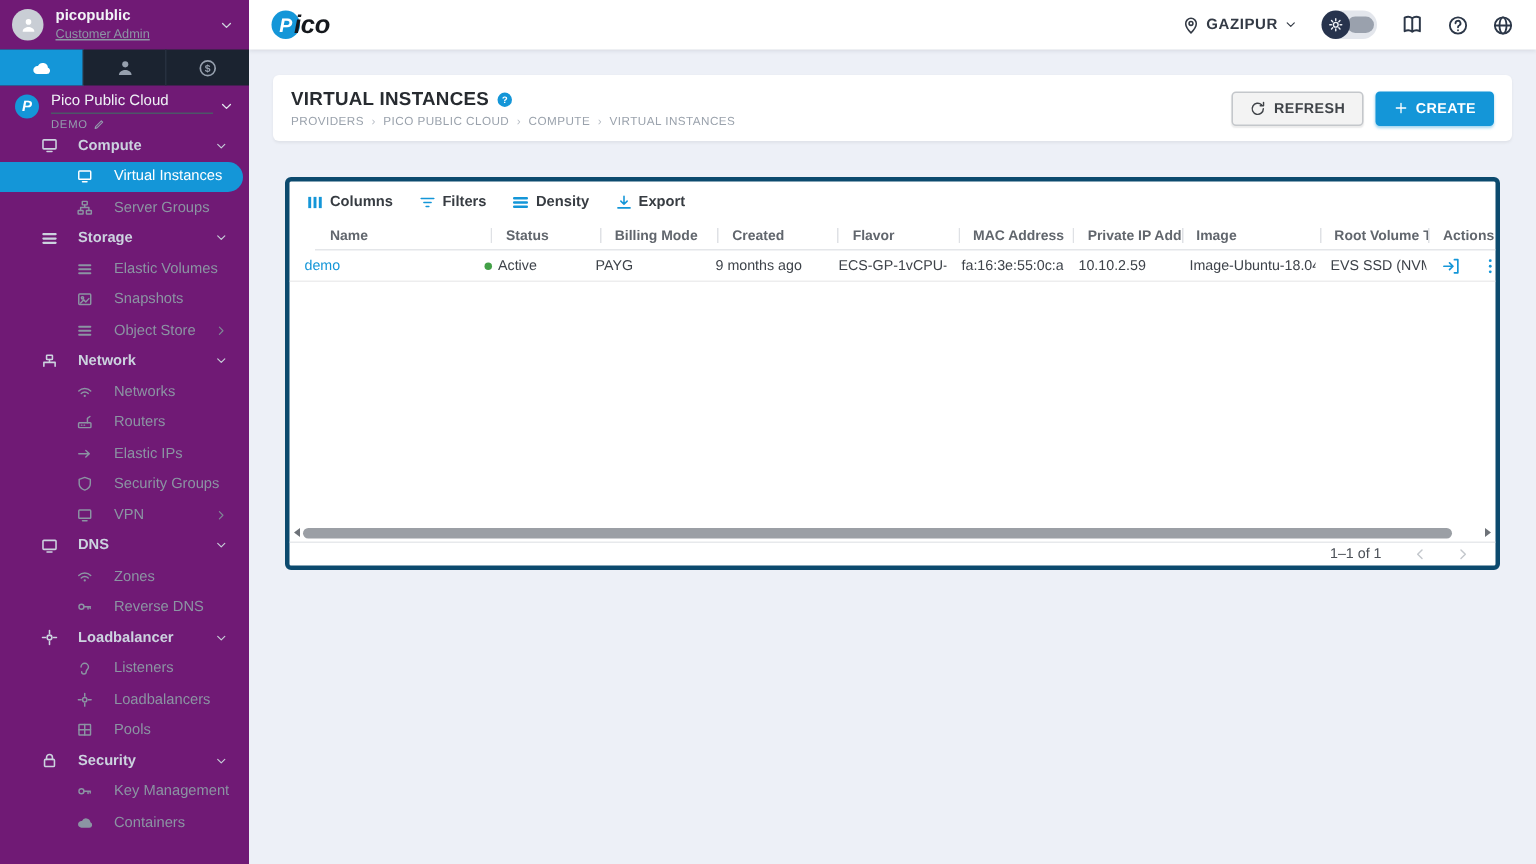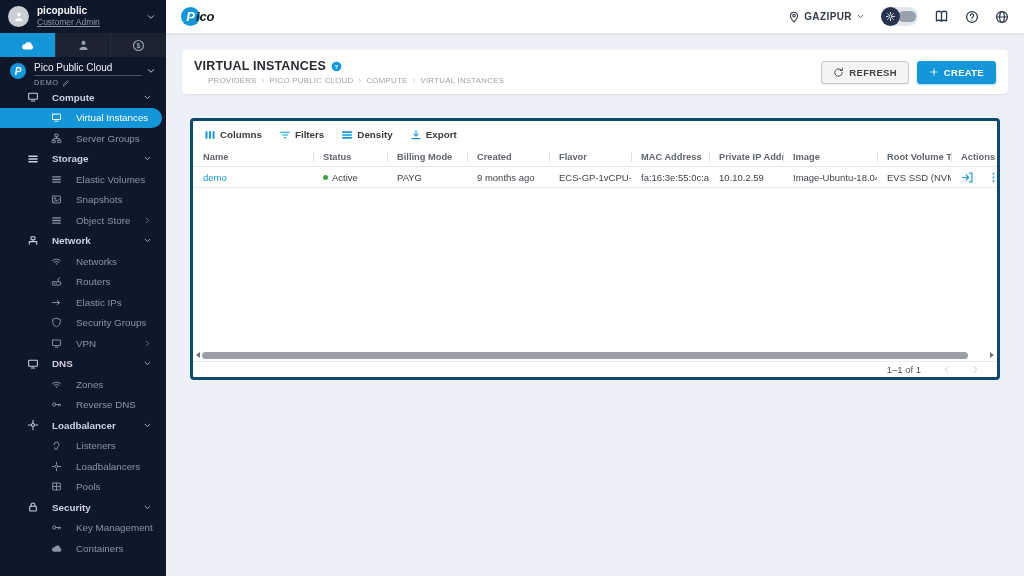--- a/index.html
+++ b/index.html
@@ -10,7 +10,7 @@
   .icn,[data-icon]{display:inline-flex;align-items:center;justify-content:center;}
 
   
-  .sidebar{position:absolute;left:0;top:0;width:166px;height:576px;background:#0f172a;
+  .sidebar{position:absolute;left:0;top:0;width:166px;height:576px;background:#701a75;
     z-index:10;display:flex;flex-direction:column;}
   .user-row{height:33px;display:flex;align-items:center;padding:0 10px 0 8px;flex:none;cursor:pointer;}
   .avatar{width:21px;height:21px;border-radius:50%;background:#c9ced5;color:#fff;

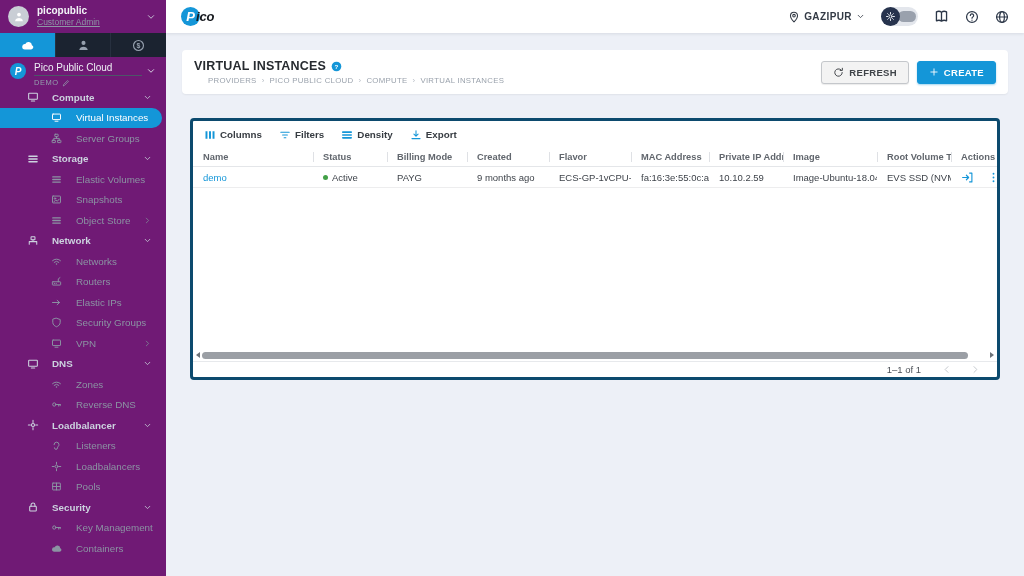--- a/index.html
+++ b/index.html
@@ -48,7 +48,7 @@
   .logo{display:flex;align-items:center;cursor:pointer;}
   .logo-circle{width:19px;height:19px;border-radius:50%;background:var(--accent);color:#fff;
     font-weight:800;font-style:italic;font-size:13px;display:flex;align-items:center;justify-content:center;}
-  .logo-text{font-style:italic;font-weight:800;font-size:13px;color:#15181d;margin-left:-4px;letter-spacing:-.2px;}
+  .logo-text{font-style:italic;font-weight:800;font-size:17px;color:#15181d;margin-left:-4px;letter-spacing:-.2px;}
   .topbar-right{margin-left:auto;display:flex;align-items:center;gap:16px;color:#2c3648;}
   .location{display:flex;align-items:center;gap:4px;font-size:10px;font-weight:700;
     letter-spacing:.4px;color:#333a45;cursor:pointer;}

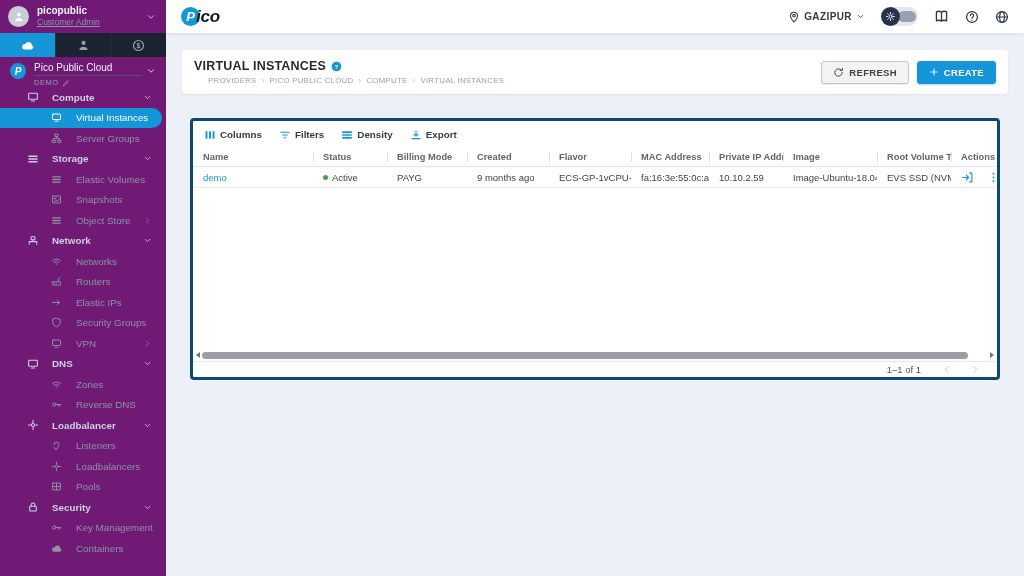--- a/index.html
+++ b/index.html
@@ -66,7 +66,7 @@
   .title-row{display:flex;align-items:center;gap:5px;}
   .page-title{font-size:12.5px;font-weight:700;color:#272b30;letter-spacing:.2px;}
   .info-badge{color:var(--accent);}
-  .breadcrumb{margin-top:3px;font-size:7.8px;color:#9aa2ac;letter-spacing:.3px;display:flex;gap:5px;align-items:center;margin-left:14px;}
+  .breadcrumb{margin-top:3px;font-size:7.8px;color:#9aa2ac;letter-spacing:.3px;display:flex;gap:5px;align-items:center;}
   .crumb-sep{color:#b6bcc4;}
   .actions-block{margin-left:auto;display:flex;gap:8px;}
   .btn{height:23px;display:flex;align-items:center;gap:5px;font-size:9.5px;font-weight:700;

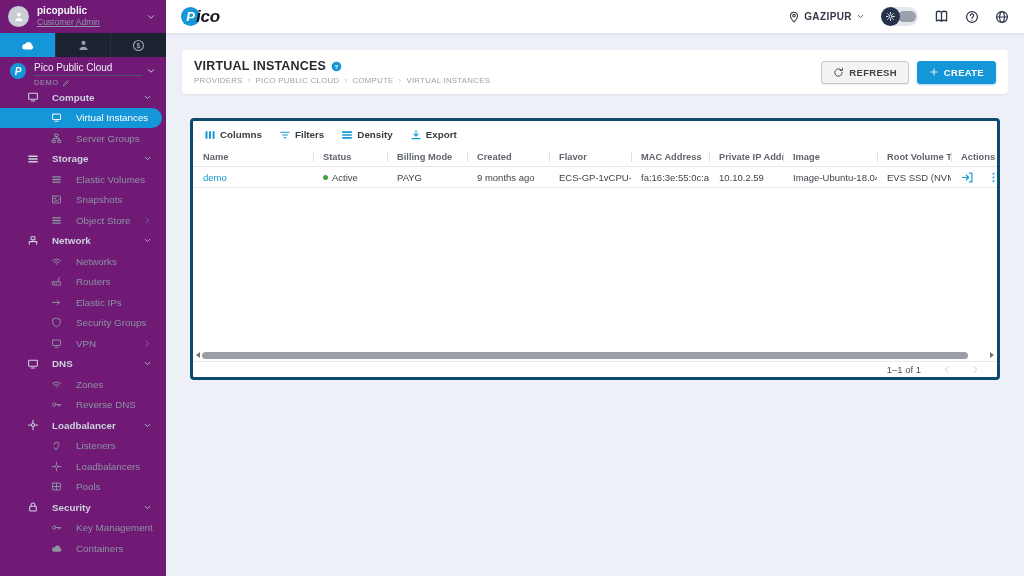--- a/index.html
+++ b/index.html
@@ -80,7 +80,7 @@
   .toolbar{display:flex;align-items:center;gap:17px;padding:0 11px;height:27px;flex:none;}
   .tool{display:flex;align-items:center;gap:4px;font-size:9.8px;font-weight:700;color:#373c42;cursor:pointer;}
   .tool .ticon{color:var(--accent);display:flex;}
-  .thead{display:flex;border-bottom:1px solid #e4e6e9;height:19px;flex:none;align-items:stretch;}
+  .thead{display:flex;border-bottom:1px solid #e4e6e9;height:19px;flex:none;align-items:stretch;margin-left:17px;}
   .hcell{font-size:9.3px;font-weight:700;color:#61666d;padding-left:10px;white-space:nowrap;
     overflow:hidden;display:flex;align-items:center;position:relative;cursor:pointer;}
   .hcell + .hcell::before{content:'';position:absolute;left:0;top:4px;bottom:4px;width:1px;background:#dfe1e5;}

